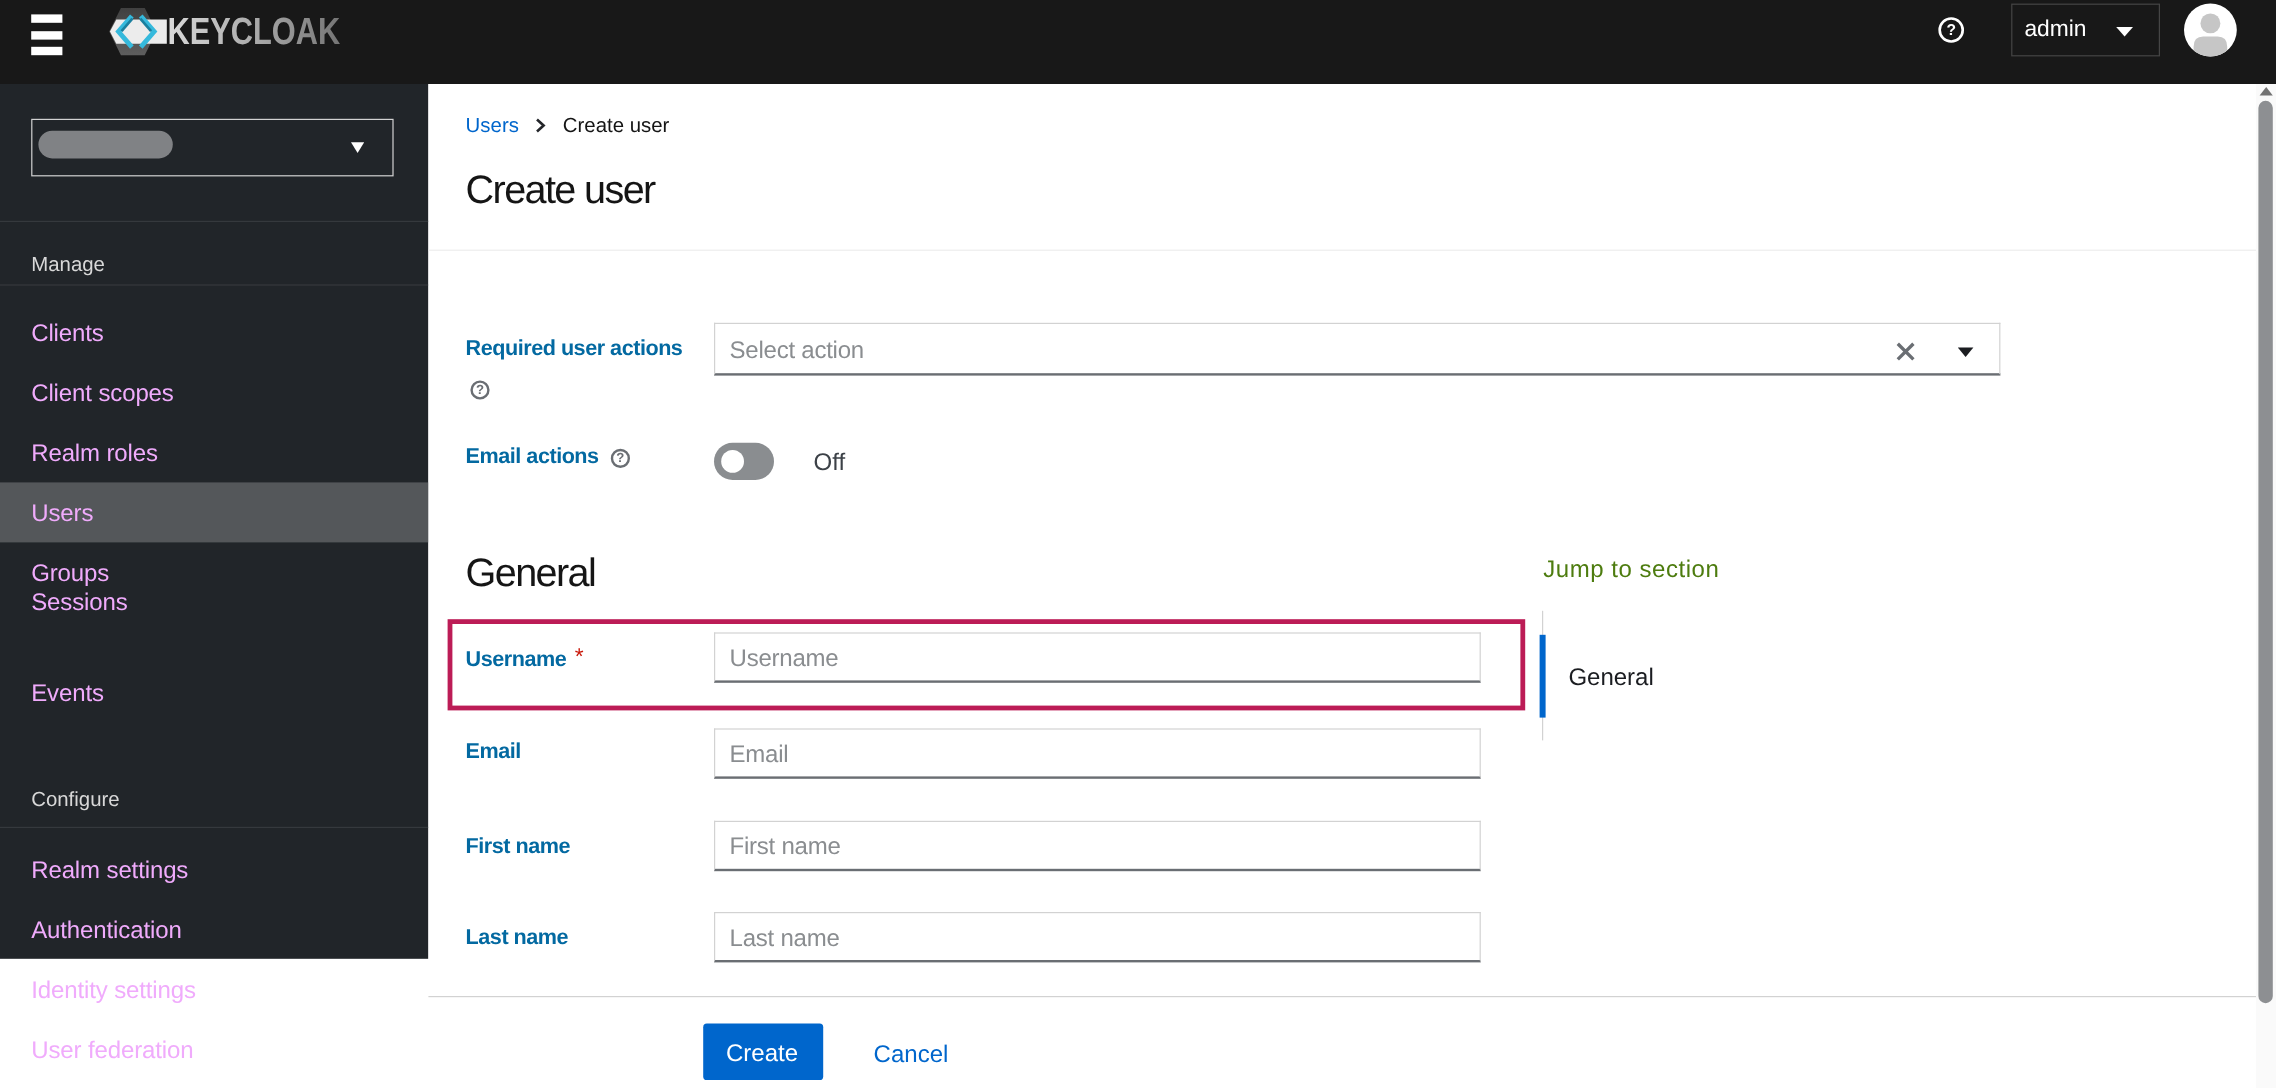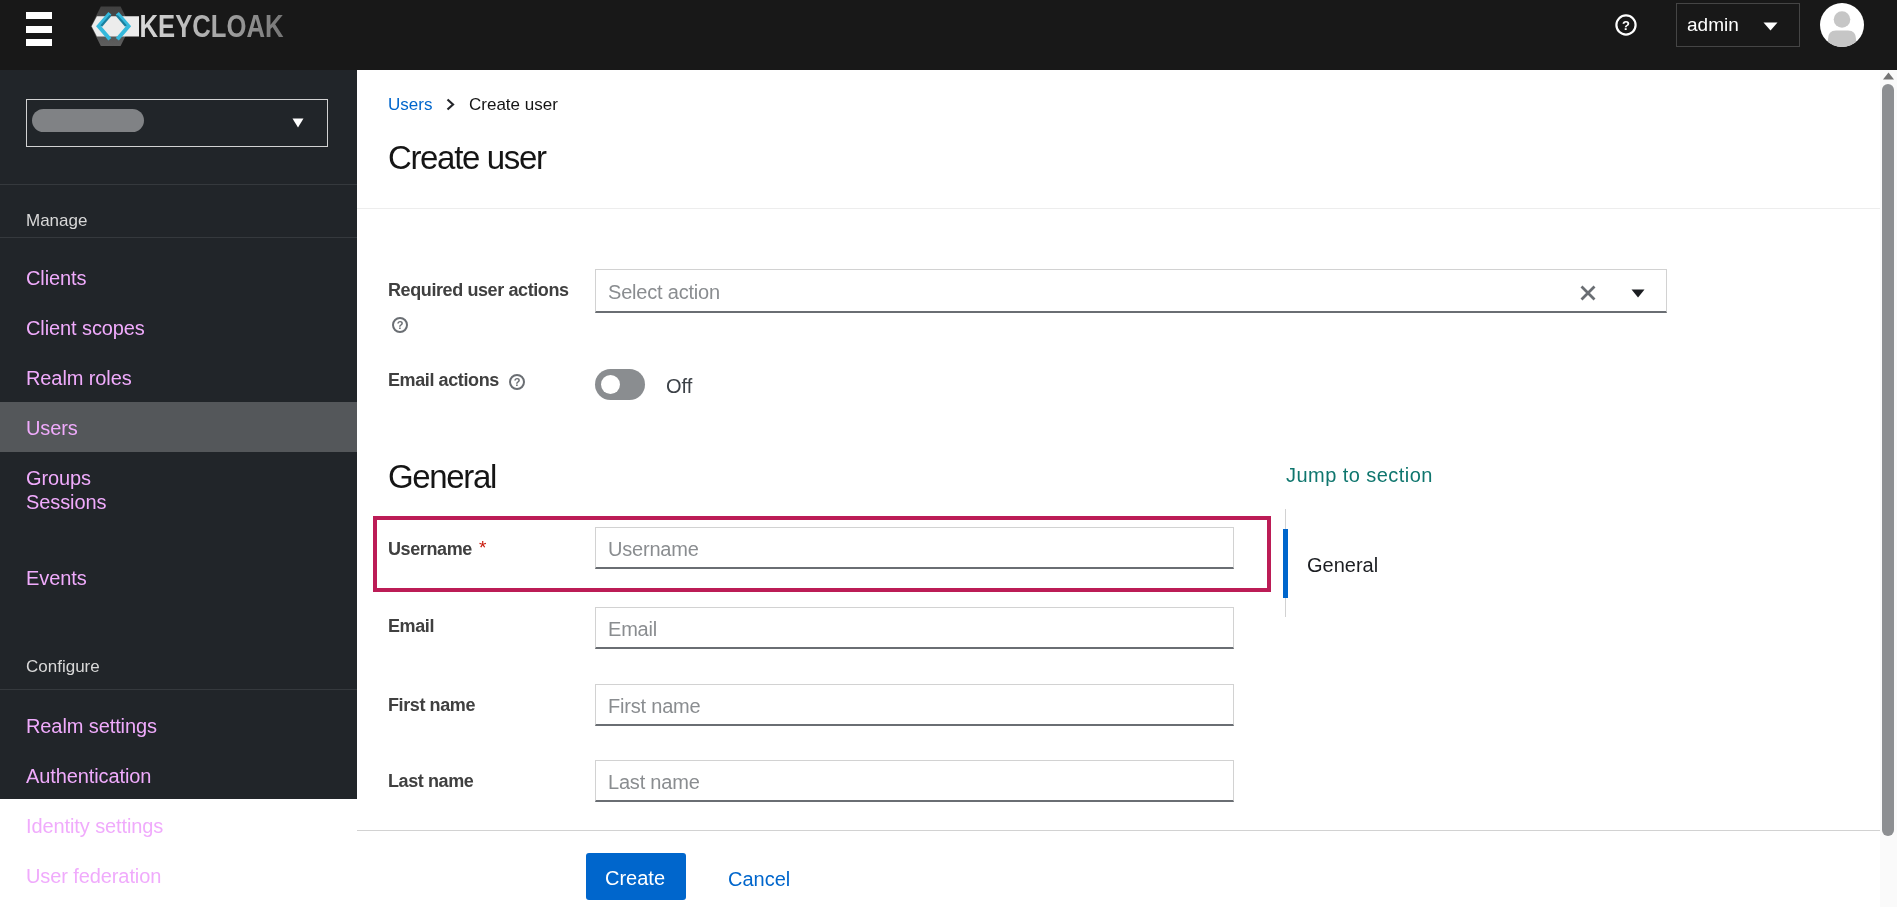--- a/index.html
+++ b/index.html
@@ -16,7 +16,7 @@
   .navsec  { position:absolute; left:26px; font-size:17px; color:#d8d8d8; }
   
   #content { position:absolute; left:357px; top:70px; width:1540px; height:837px; background:#fff; }
-  .lbl { position:absolute; font-size:18px; font-weight:700; letter-spacing:-0.4px; color:#404040; }
+  .lbl { position:absolute; font-size:18px; font-weight:700; letter-spacing:-0.4px; color:#0369a1; }
   .inp { position:absolute; background:#fff; border:1px solid #d2d2d2; border-bottom:2px solid #6a6e73; }
   .ph  { position:absolute; font-size:20px; color:#8a8d90; letter-spacing:-0.2px; }
   .helpring { position:absolute; width:16px; height:16px; border:2px solid #6a6e73; border-radius:50%;

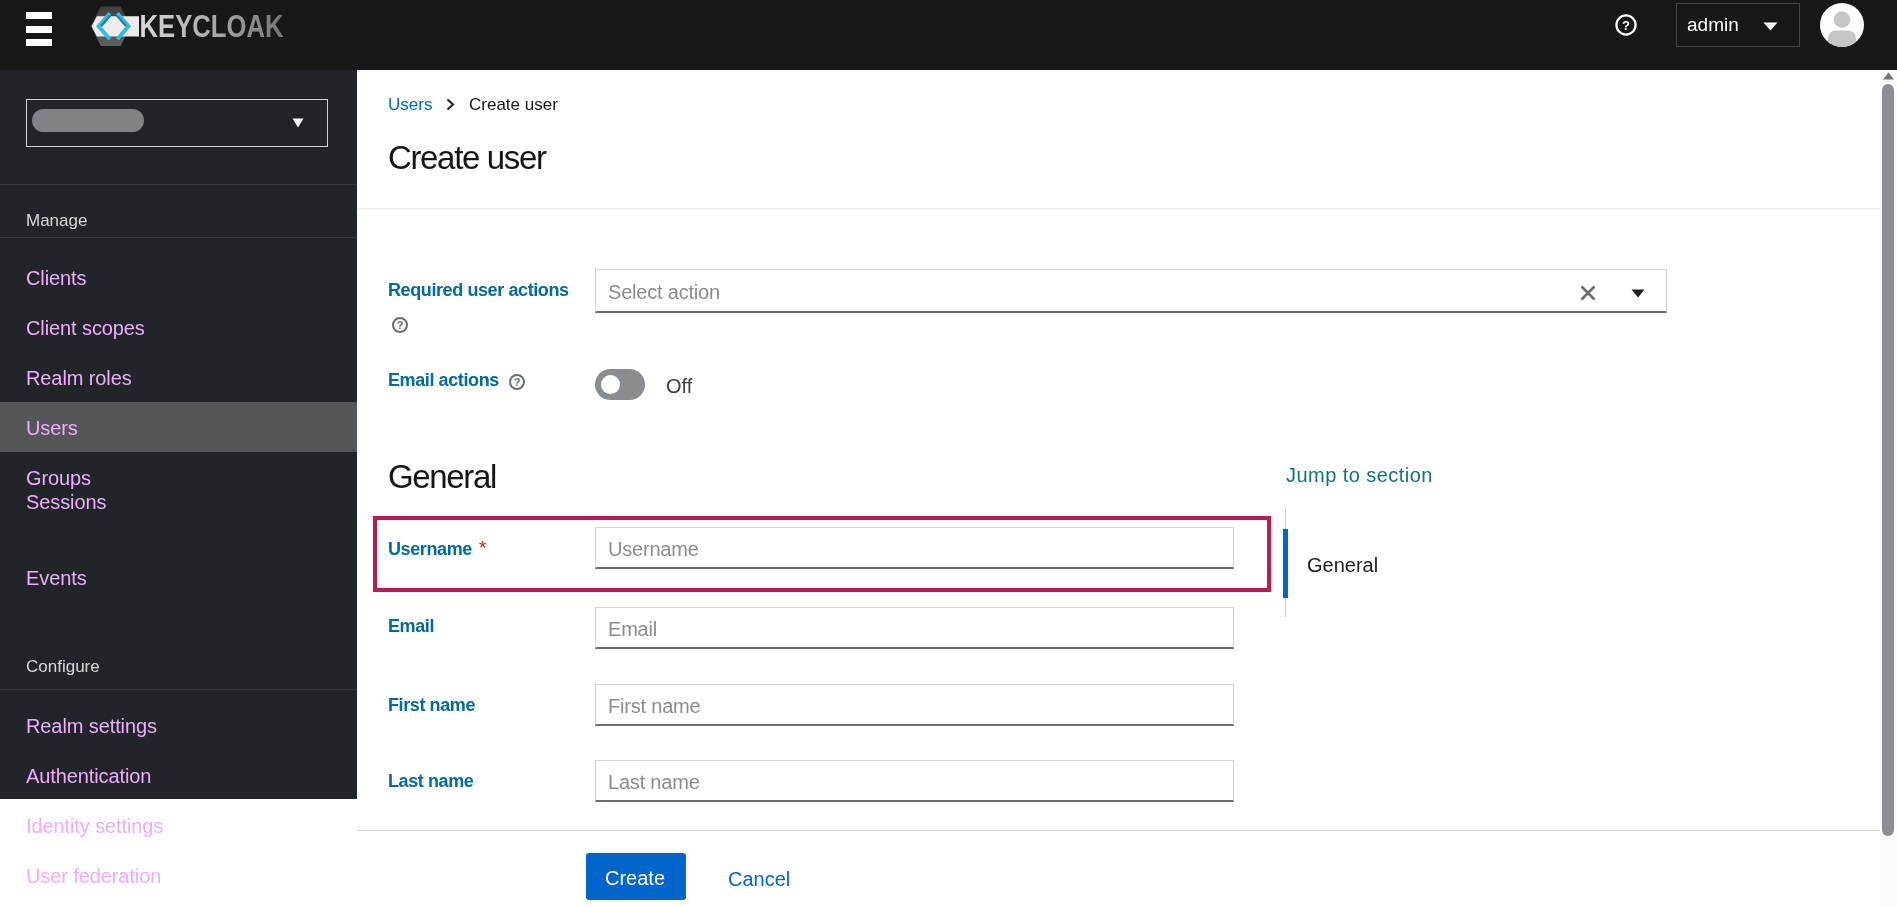--- a/index.html
+++ b/index.html
@@ -127,7 +127,7 @@
   <div class="helpring" style="left:152px; top:304px;">?</div>
   <div class="abs" style="left:238px; top:299px; width:50px; height:31px; border-radius:15.5px; background:#8a8d90;"></div>
   <div class="abs" style="left:243.5px; top:305px; width:19px; height:19px; border-radius:50%; background:#fff;"></div>
-  <div class="abs" style="left:309px; top:305px; font-size:20px; color:#3c4147;">Off</div>
+  <div class="abs" style="left:321px; top:305px; font-size:20px; color:#3c4147;">Off</div>
 
   <div class="abs" style="left:31px; top:388px; font-size:33px; letter-spacing:-1.35px; color:#151515;">General</div>
 

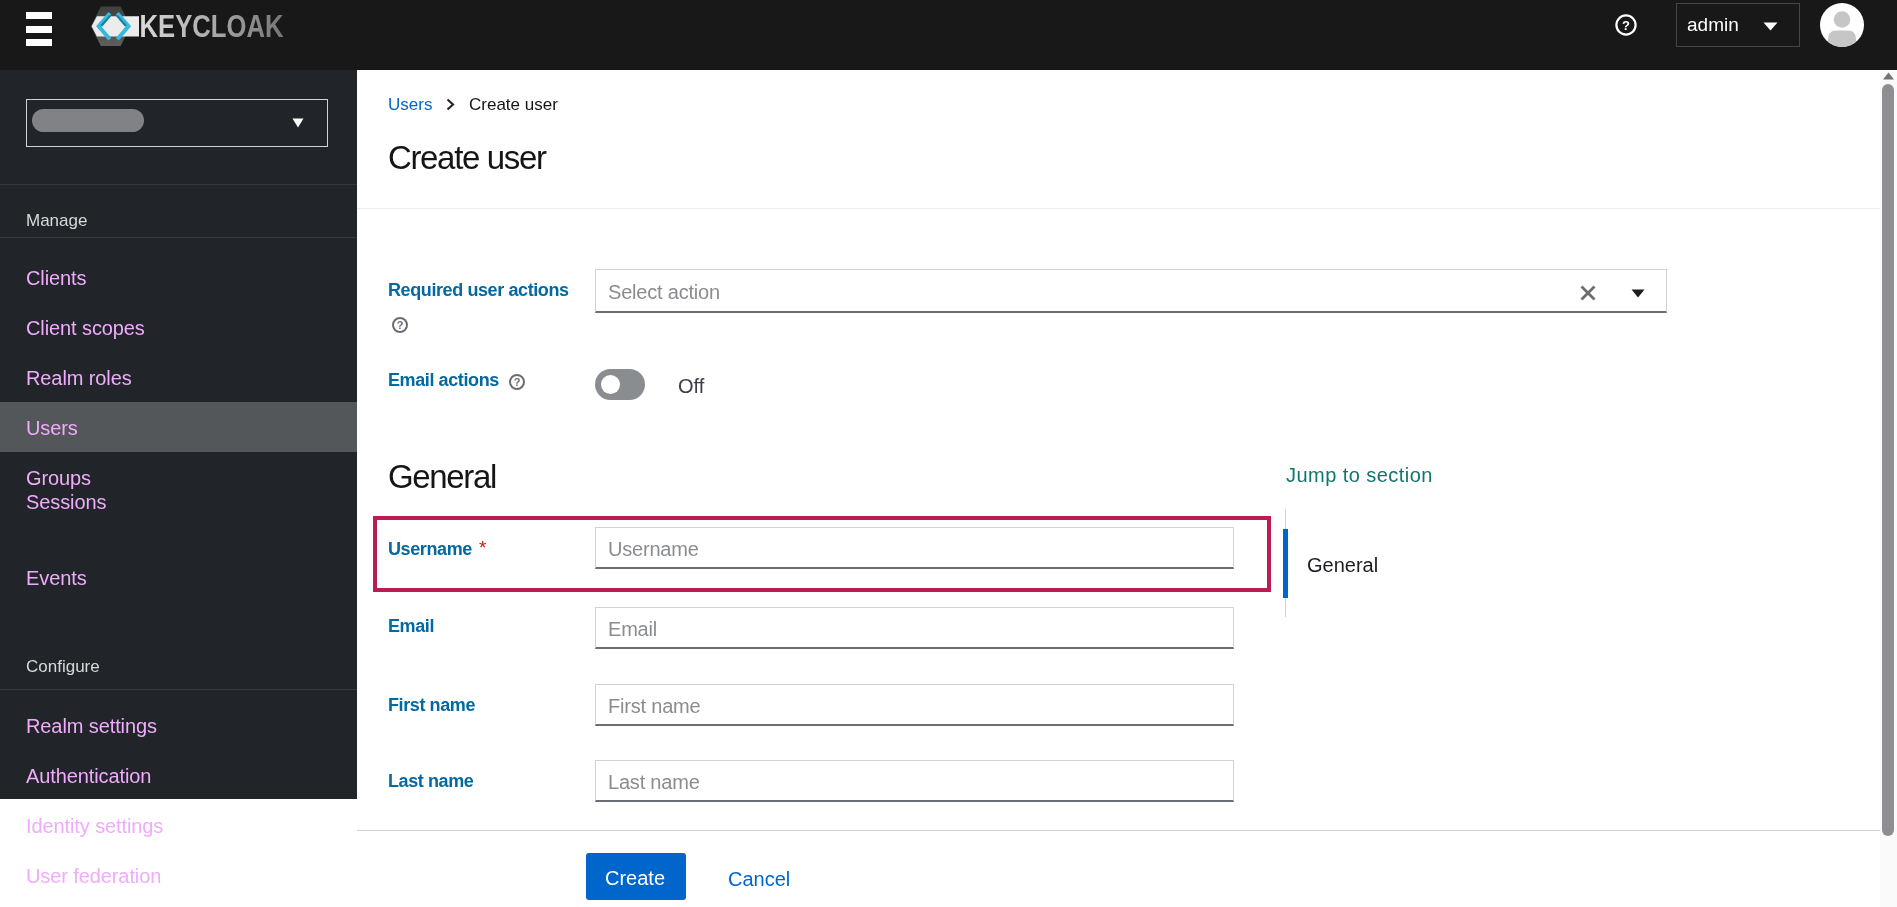--- a/index.html
+++ b/index.html
@@ -150,7 +150,7 @@
   <div class="inp" style="left:238px; top:690px; width:639px; height:42px;"></div>
   <div class="ph" style="left:251px; top:701px;">Last name</div>
 
-  <div class="abs" style="left:929px; top:394px; font-size:20px; letter-spacing:0.45px; color:#0f766e;">Jump to section</div>
+  <div class="abs" style="left:929px; top:394px; font-size:20px; letter-spacing:0.45px; color:#4d7c0f;">Jump to section</div>
   <div class="abs" style="left:928px; top:439px; width:1px; height:108px; background:#d2d2d2;"></div>
   <div class="abs" style="left:926px; top:459px; width:5px; height:69px; background:#0066cc;"></div>
   <div class="abs" style="left:950px; top:484px; font-size:20px; color:#1b1d21;">General</div>

